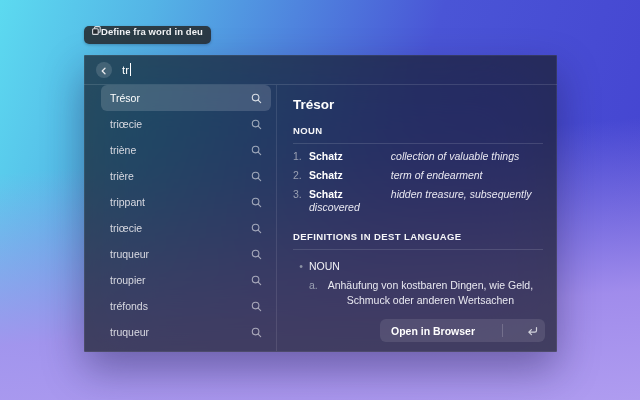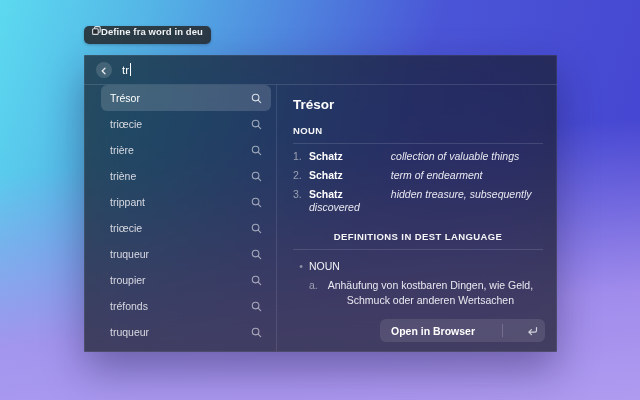--- a/index.html
+++ b/index.html
@@ -126,16 +126,16 @@
           </span>
       </div>
       <div class="row">
+        <span>triène</span>
+        <span class="mag">
+            <svg width="11" height="11" viewBox="0 0 11 11">
+              <circle cx="4.6" cy="4.6" r="3.3" fill="none" stroke="#fff" stroke-width="1.1"></circle>
+              <line x1="7.1" y1="7.1" x2="9.7" y2="9.7" stroke="#fff" stroke-width="1.1" stroke-linecap="round"></line>
+            </svg>
+          </span>
+      </div>
+      <div class="row">
         <span>trière</span>
-        <span class="mag">
-            <svg width="11" height="11" viewBox="0 0 11 11">
-              <circle cx="4.6" cy="4.6" r="3.3" fill="none" stroke="#fff" stroke-width="1.1"></circle>
-              <line x1="7.1" y1="7.1" x2="9.7" y2="9.7" stroke="#fff" stroke-width="1.1" stroke-linecap="round"></line>
-            </svg>
-          </span>
-      </div>
-      <div class="row">
-        <span>triène</span>
         <span class="mag">
             <svg width="11" height="11" viewBox="0 0 11 11">
               <circle cx="4.6" cy="4.6" r="3.3" fill="none" stroke="#fff" stroke-width="1.1"></circle>

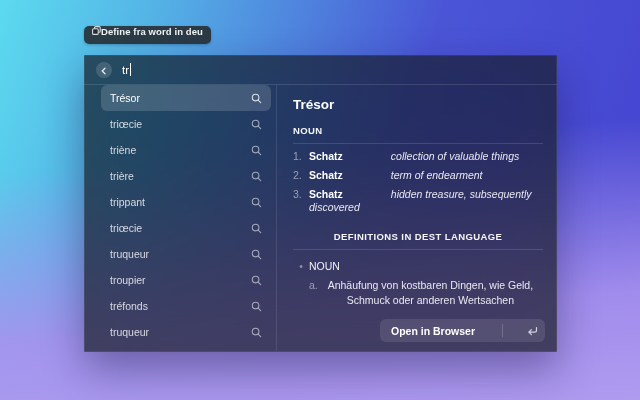--- a/index.html
+++ b/index.html
@@ -57,7 +57,7 @@
   .def .num { color:#9aa0b2; width:16px; flex:none; }
   .def .word { font-weight:700; color:#fff; margin-right:4px;margin-top:36px; }
   .def .gloss { font-style:italic; color:#e9e8f1;margin-left:44px; }
-  .d-sect { font-size:9.5px; font-weight:700; letter-spacing:.4px; color:#f5f5f8; margin-top:16px;text-align:center; }
+  .d-sect { font-size:9.5px; font-weight:700; letter-spacing:.4px; color:#f5f5f8; margin-top:16px; }
   .bullet-row { display:flex; font-size:10.5px; margin-top:10px; }
   .bullet-row .dot { color:#8d93a5; width:16px; flex:none; text-align:center; }
   .bullet-row .pos2 { color:#f2f2f6; }

